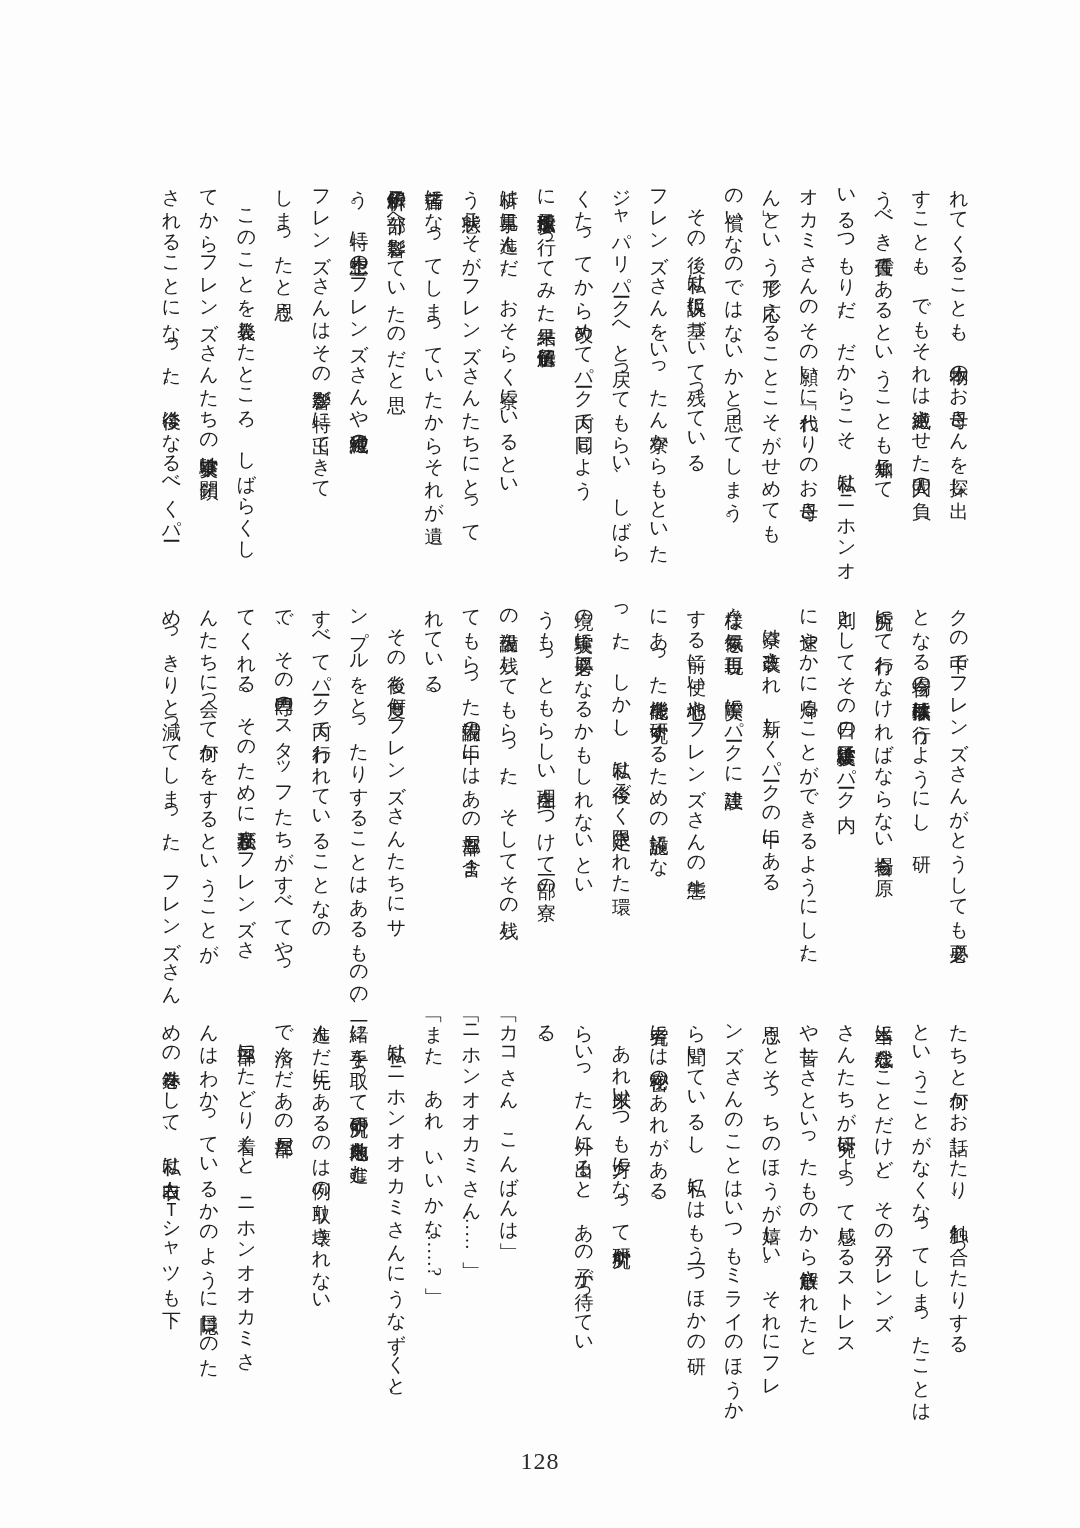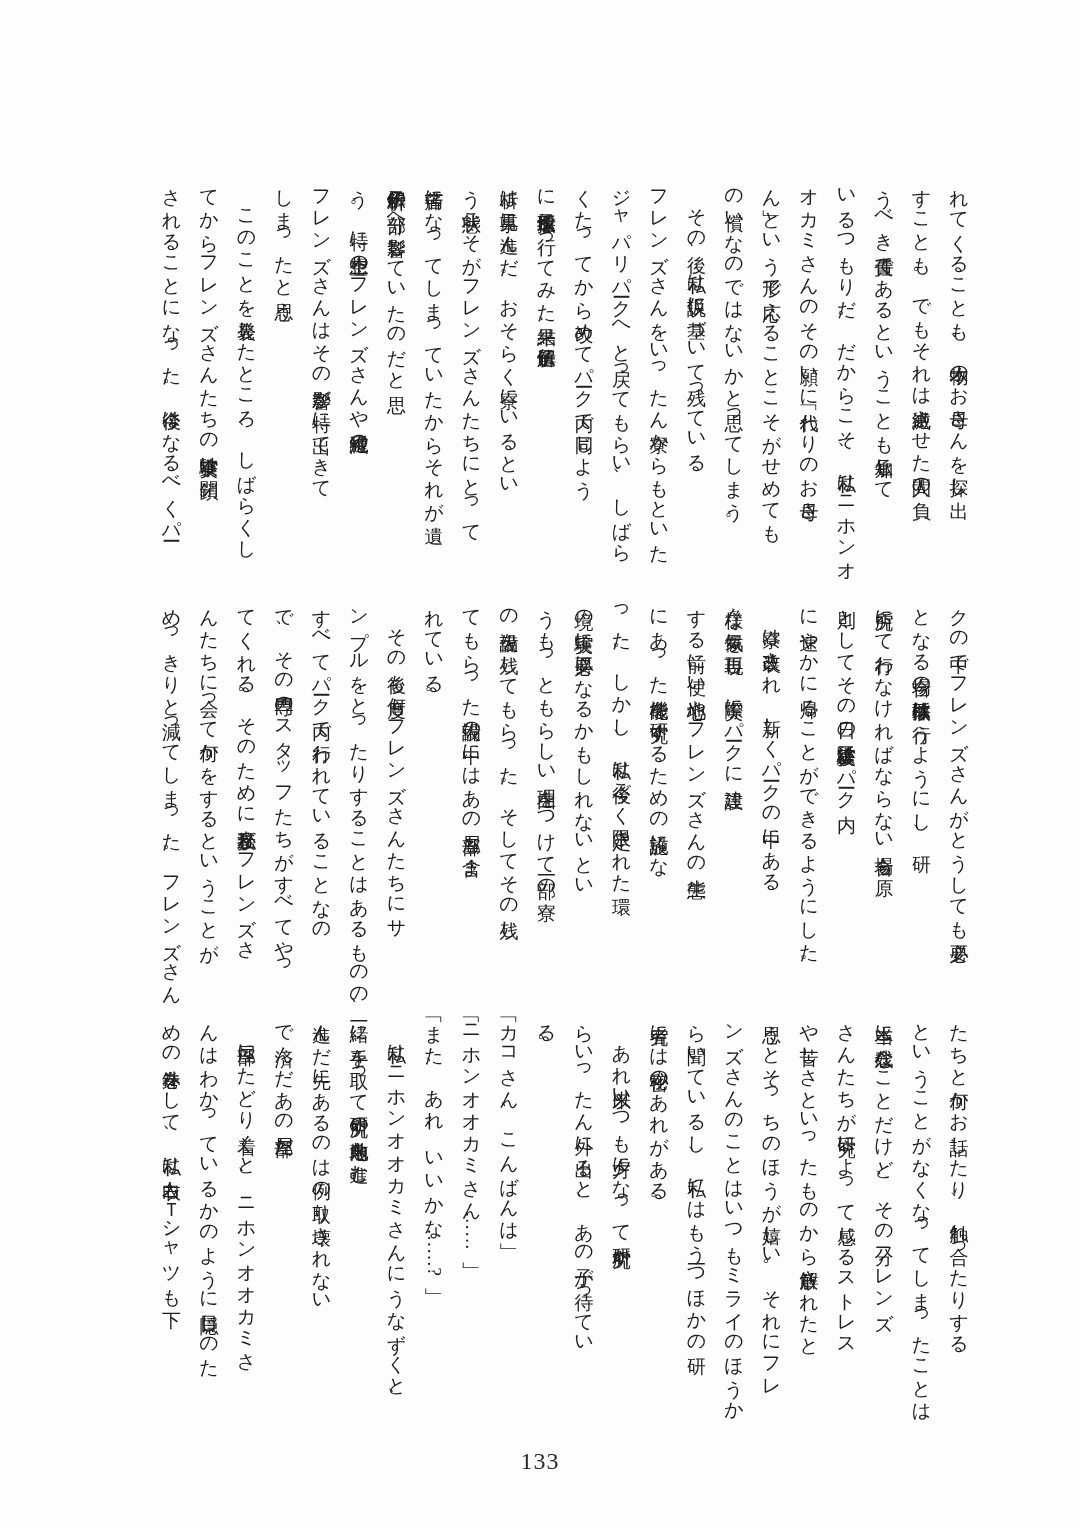--- a/index.html
+++ b/index.html
@@ -122,7 +122,7 @@
       <div class="col">んはわかっているかのように目隠しのた</div>
       <div class="col">めの鉢巻をして、私は白衣もＴシャツも下</div>
     </div>
-  <div class="page-number">133</div>
+  <div class="page-number">128</div>
 </div>
 
 </body></html>

